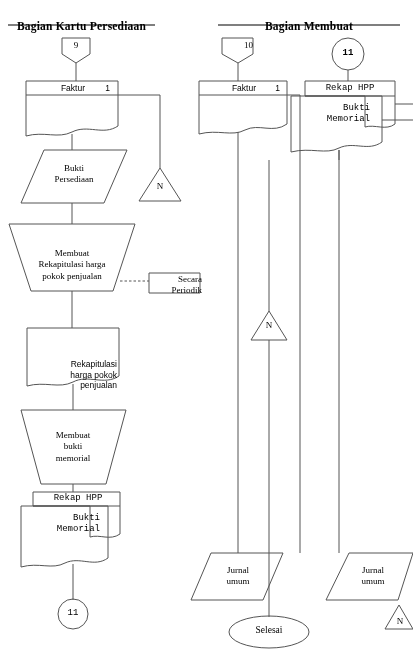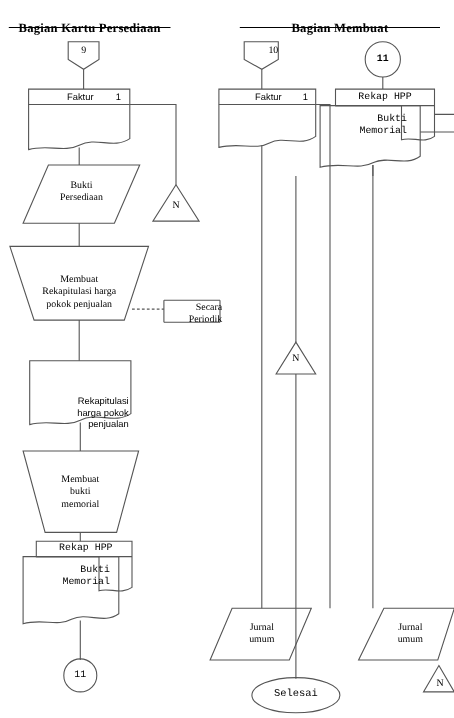--- a/index.html
+++ b/index.html
@@ -41,7 +41,7 @@
   .serif { font-family: "Liberation Serif", serif; font-size: 9px; }
   .sans  { font-family: "Liberation Sans", sans-serif; font-size: 8.5px; }
   .sans9 { font-family: Liberation Mono, monospace; font-size: 9px; }
-  .lserif { font-family: Liberation Mono, monospace; font-size: 9.5px; }
+  .lserif { font-family: Liberation Serif, serif; font-size: 9.5px; }
   .left { text-align: right; }
   .right { text-align: right; }
 </style>

